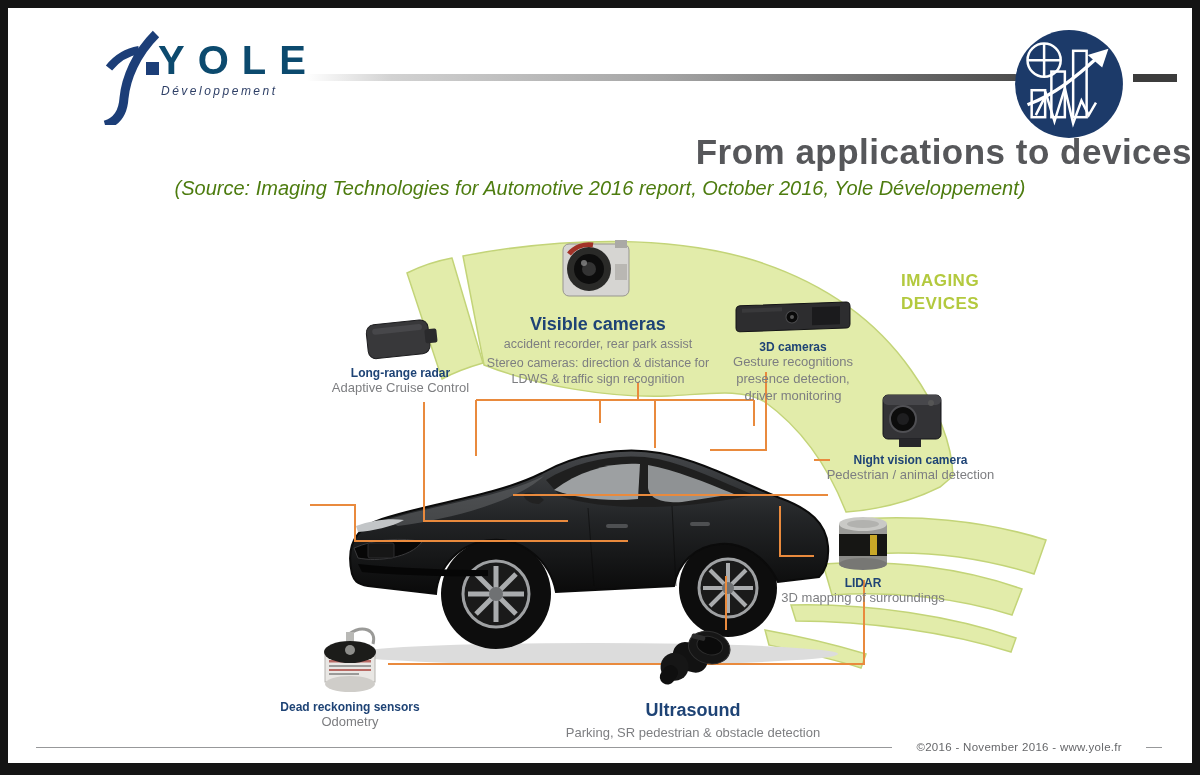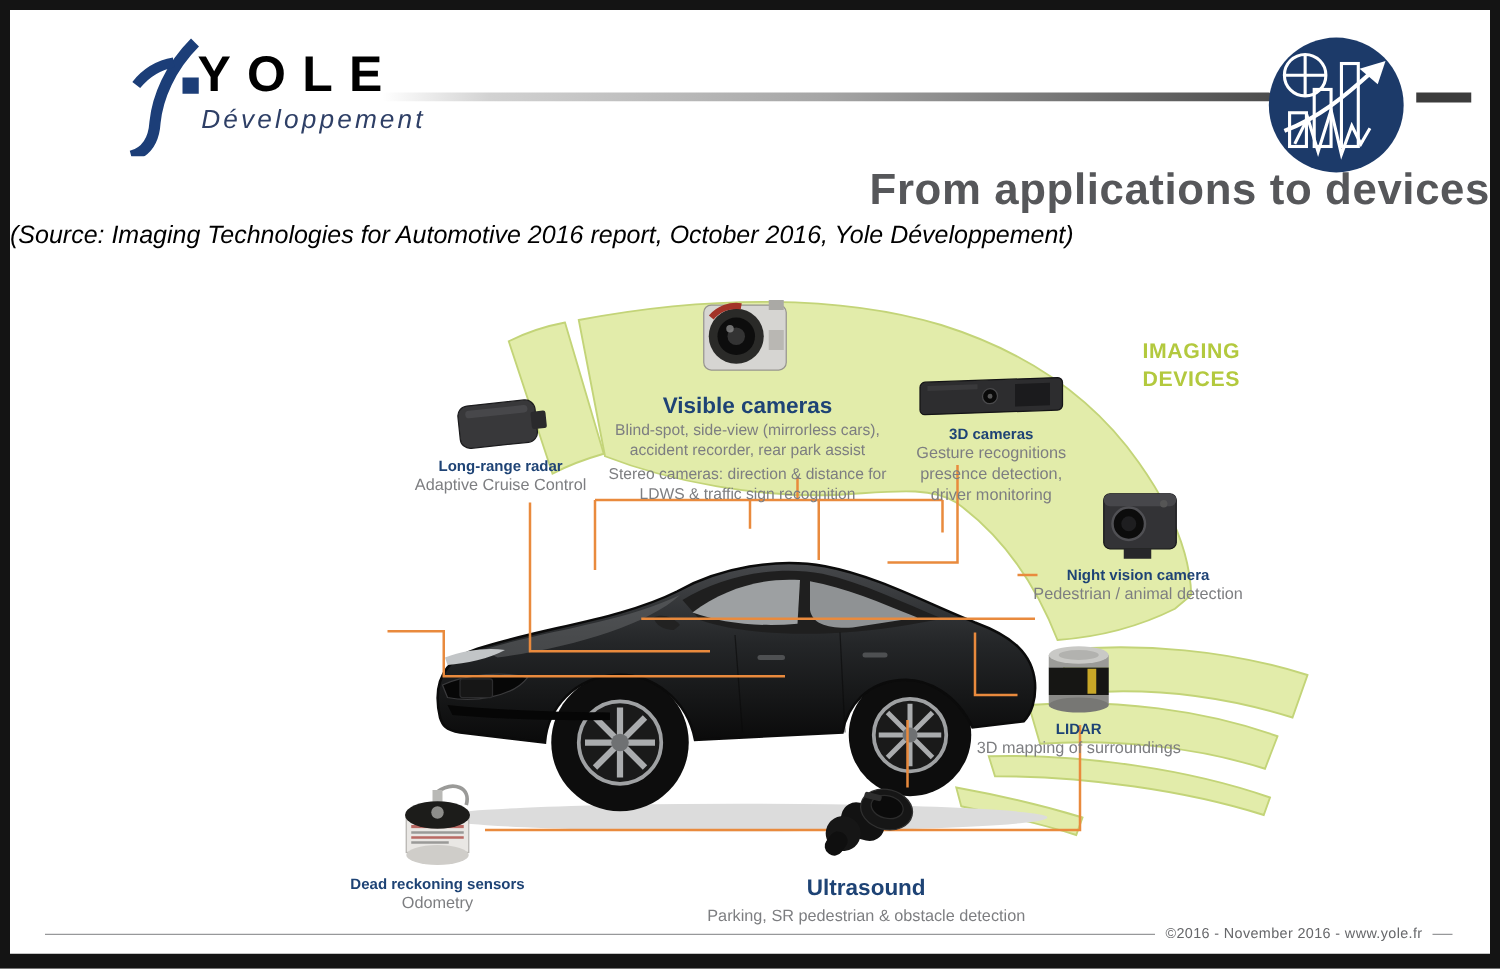--- a/index.html
+++ b/index.html
@@ -10,7 +10,7 @@
 
   
   .logo-mark{left:88px;top:22px;width:70px;height:95px;}
-  .brand{left:150px;top:30px;font-size:40px;font-weight:700;color:#000000;letter-spacing:13px;}
+  .brand{left:150px;top:30px;font-size:40px;font-weight:700;color:#0c4a6e;letter-spacing:13px;}
   .tagline{left:153px;top:76px;font-size:21px;font-style:italic;color:#2e3f66;letter-spacing:2.5px;}
   .grad-line{left:298px;top:66px;width:712px;height:7px;border-radius:3px;
              background:linear-gradient(to right,rgba(220,220,220,0),#d2d2d2 12%,#a5a5a5 50%,#4c4c4c 100%);}

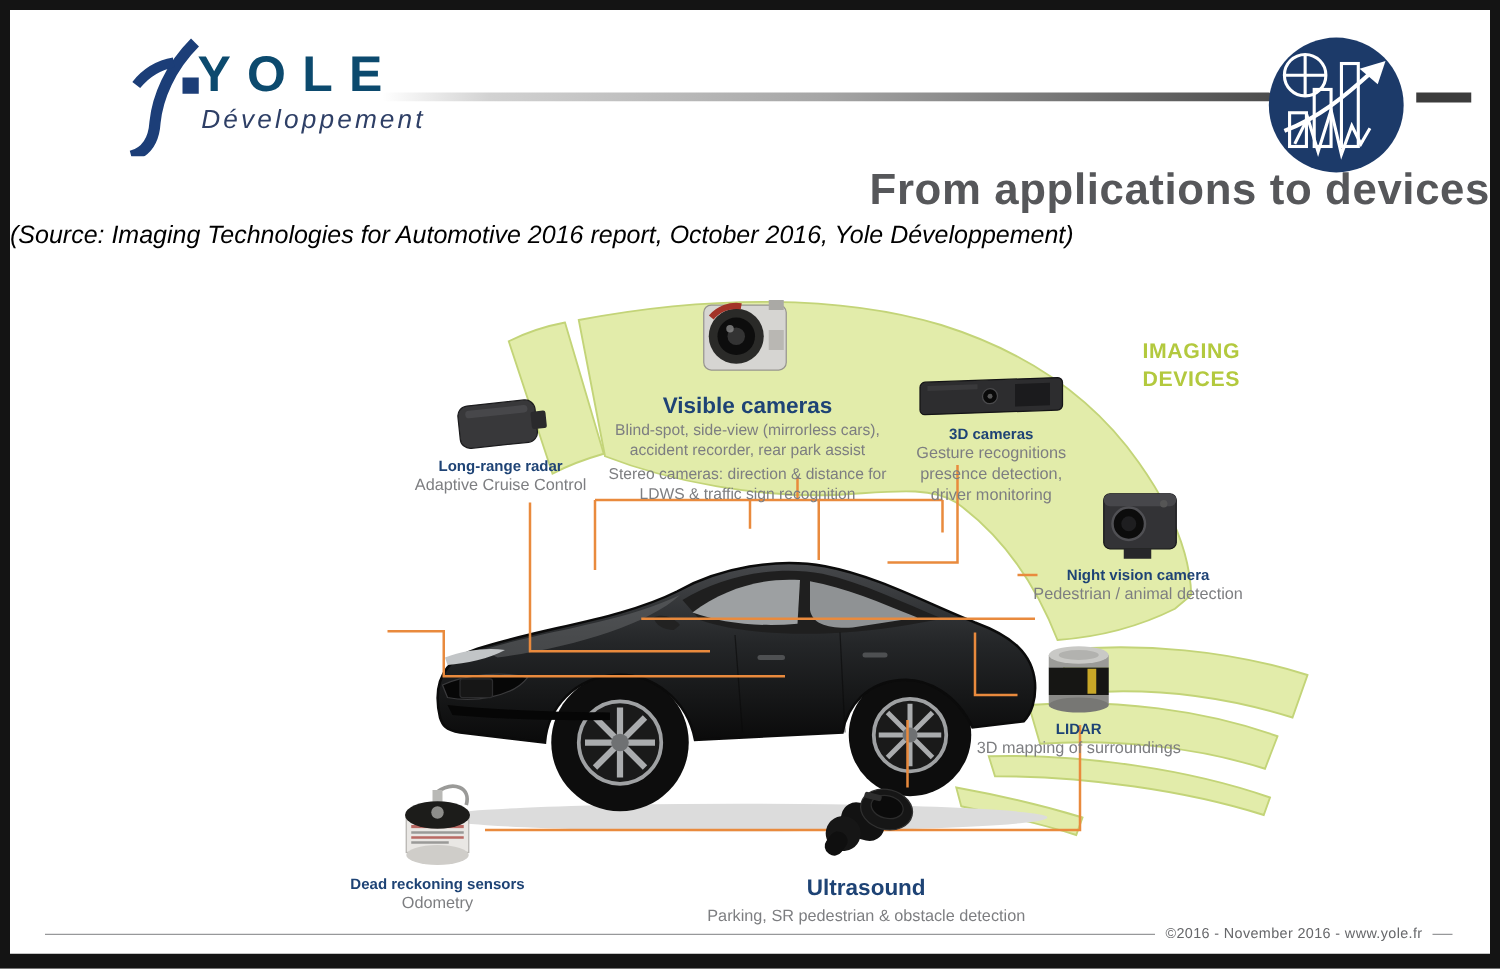--- a/index.html
+++ b/index.html
@@ -11,7 +11,7 @@
   
   .logo-mark{left:88px;top:22px;width:70px;height:95px;}
   .brand{left:150px;top:30px;font-size:40px;font-weight:700;color:#0c4a6e;letter-spacing:13px;}
-  .tagline{left:153px;top:76px;font-size:21px;font-style:italic;color:#2e3f66;letter-spacing:2.5px;}
+  .tagline{left:153px;top:76px;font-size:12px;font-style:italic;color:#2e3f66;letter-spacing:2.5px;}
   .grad-line{left:298px;top:66px;width:712px;height:7px;border-radius:3px;
              background:linear-gradient(to right,rgba(220,220,220,0),#d2d2d2 12%,#a5a5a5 50%,#4c4c4c 100%);}
   .right-dash{left:1125px;top:66px;width:44px;height:8px;background:#3c3c3c;}

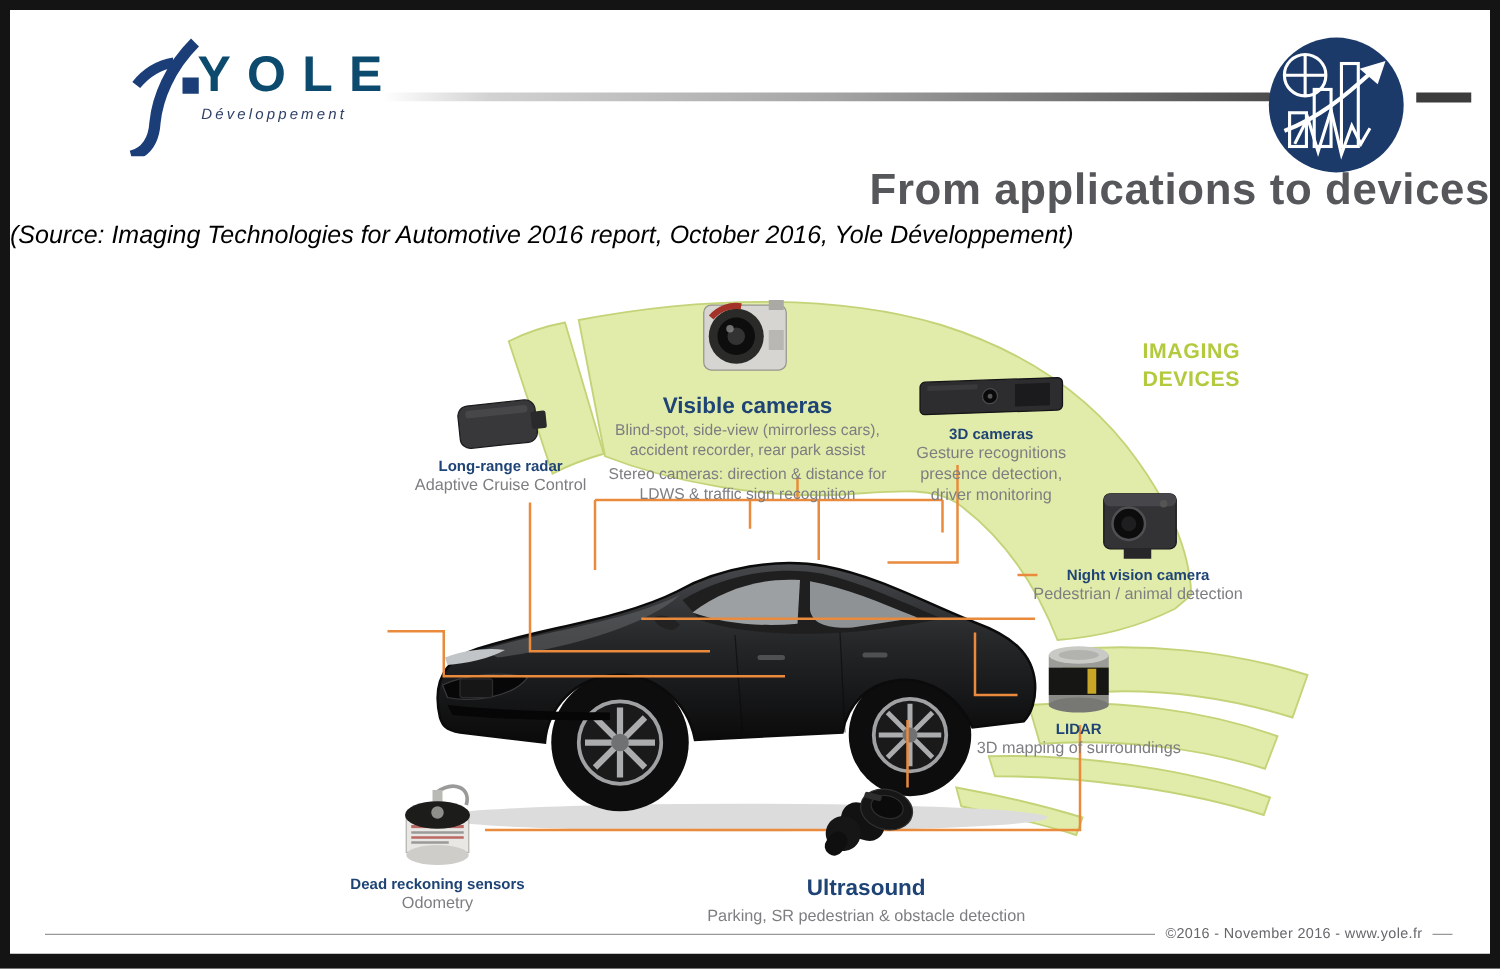--- a/index.html
+++ b/index.html
@@ -18,7 +18,7 @@
   .circle-icon{left:1005px;top:20px;width:112px;height:112px;}
 
   .title{left:0;right:0;top:124px;text-align:right;font-size:35px;font-weight:700;color:#56575a;letter-spacing:.5px;}
-  .subtitle{left:0;right:0;top:169px;text-align:left;font-size:20px;font-style:italic;color:#000000;}
+  .subtitle{left:0;right:0;top:169px;text-align:center;font-size:20px;font-style:italic;color:#4d7c0f;}
 
   
   .arc-svg{left:0;top:0;width:1200px;height:775px;z-index:1;}

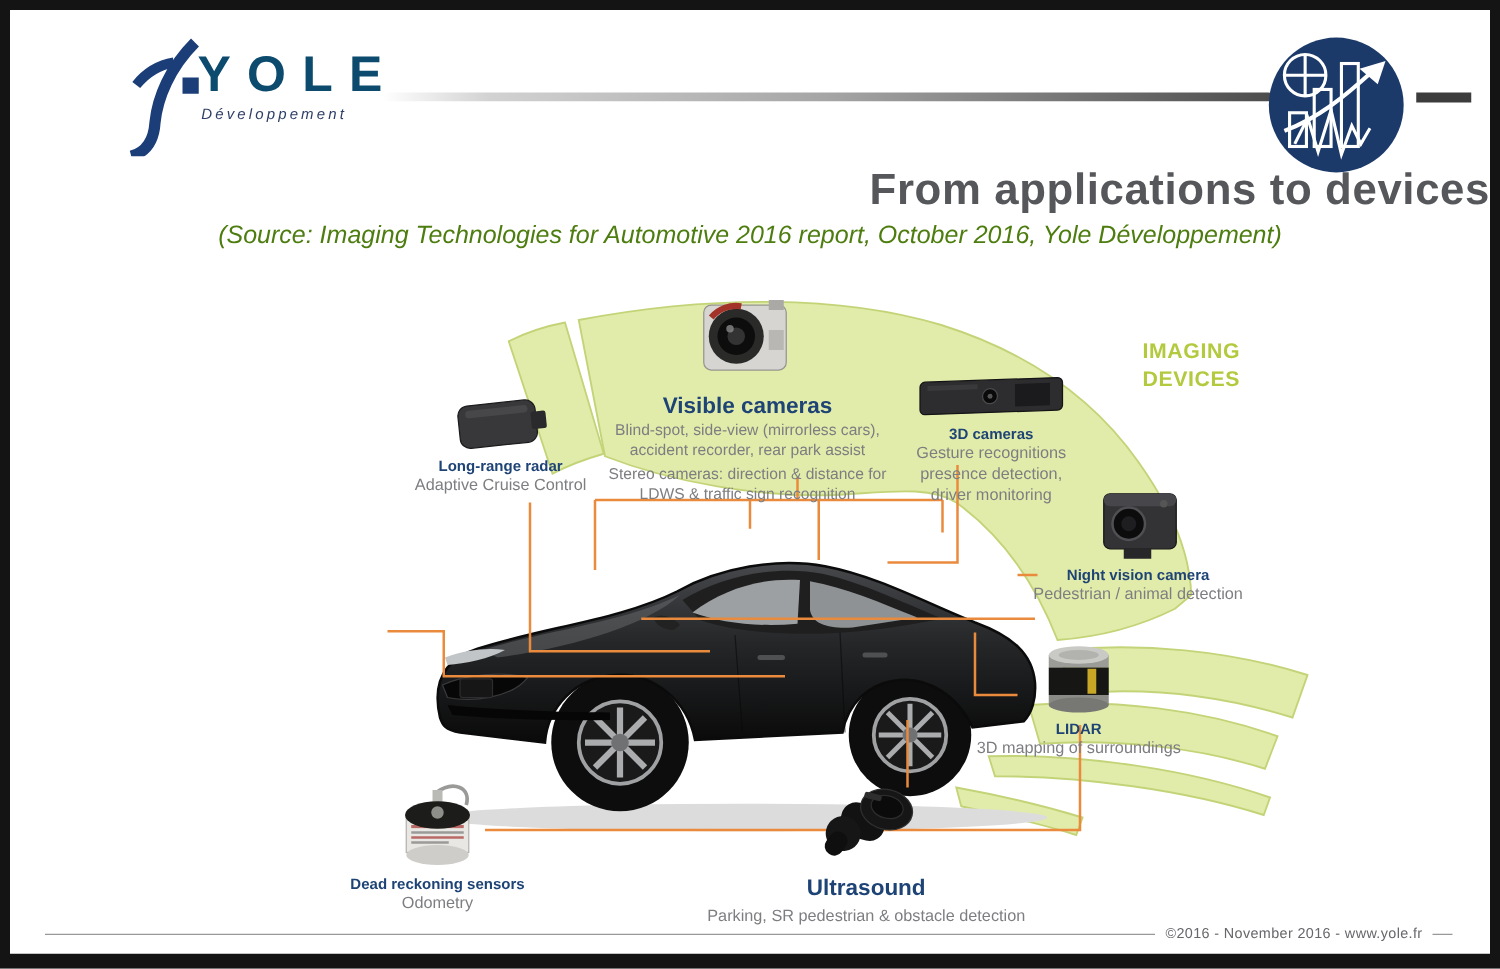--- a/index.html
+++ b/index.html
@@ -31,7 +31,7 @@
   .dev-desc.small{font-size:12.5px;}
   .gap{margin-top:3px;text-align:center;}
   .imaging-label{left:893px;top:262px;width:112px;font-size:17px;font-weight:700;
-                 color:#b3c93e;line-height:1.35;letter-spacing:.5px;z-index:5;margin-left:13px;}
+                 color:#b3c93e;line-height:1.35;letter-spacing:.5px;z-index:5;}
 
   
   .footer{left:28px;right:30px;top:733px;display:flex;align-items:center;gap:8px;z-index:6;}

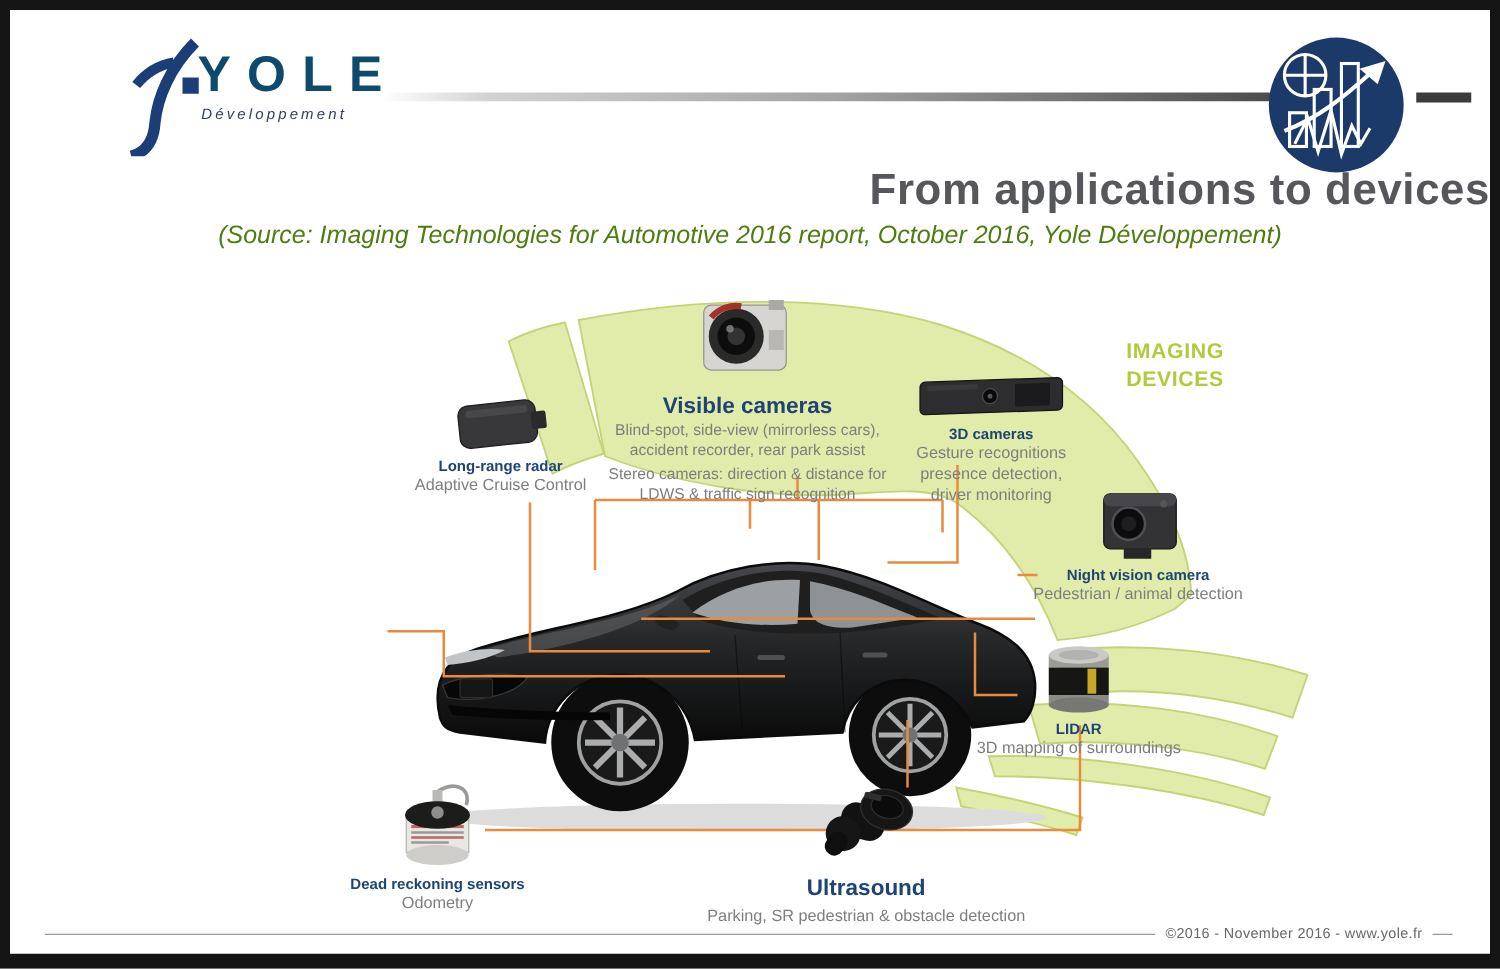--- a/index.html
+++ b/index.html
@@ -156,7 +156,6 @@
       </svg>
     </div>
     <div class="dev-label" style="font-size:18px;margin-top:14px;">Visible cameras</div>
-    <div class="dev-desc small">Blind-spot, side-view (mirrorless cars),</div>
     <div class="dev-desc small">accident recorder, rear park assist</div>
     <div class="dev-desc small gap">Stereo cameras: direction &amp; distance for</div>
     <div class="dev-desc small">LDWS &amp; traffic sign recognition</div>

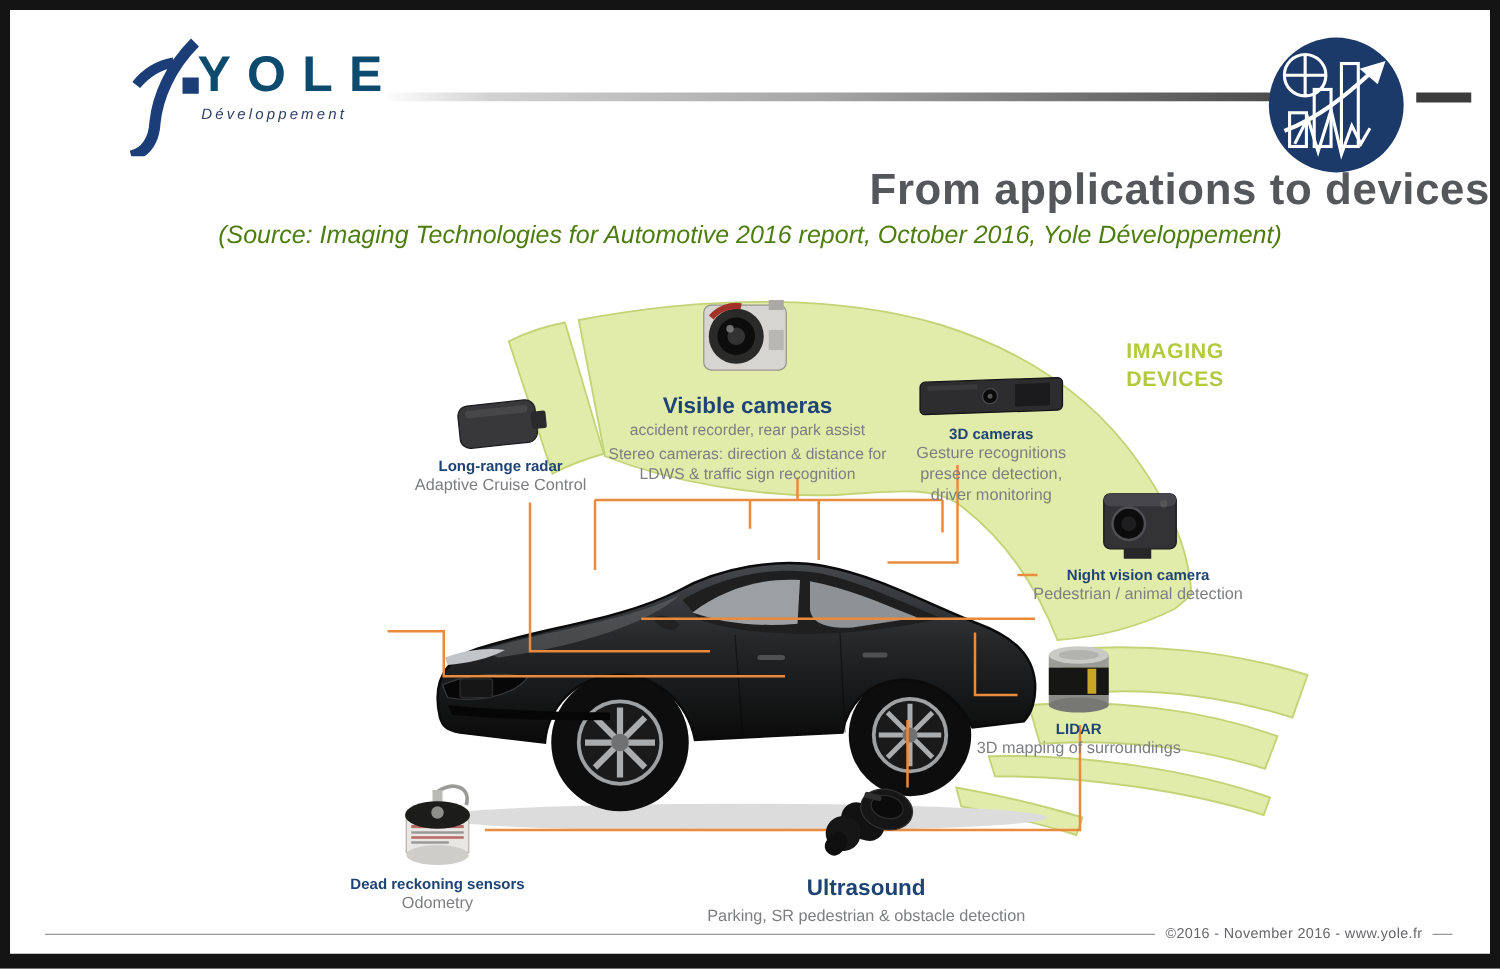--- a/index.html
+++ b/index.html
@@ -34,7 +34,7 @@
                  color:#b3c93e;line-height:1.35;letter-spacing:.5px;z-index:5;}
 
   
-  .footer{left:28px;right:30px;top:733px;display:flex;align-items:center;gap:8px;z-index:6;}
+  .footer{left:28px;right:30px;top:733px;display:flex;align-items:center;gap:24px;z-index:6;}
   .footer .rule{flex:1;height:1px;background:#97989a;}
   .footer .rule-end{width:16px;height:1px;background:#97989a;}
   .footer .ftext{font-size:11.5px;color:#66676a;letter-spacing:.3px;white-space:nowrap;}

